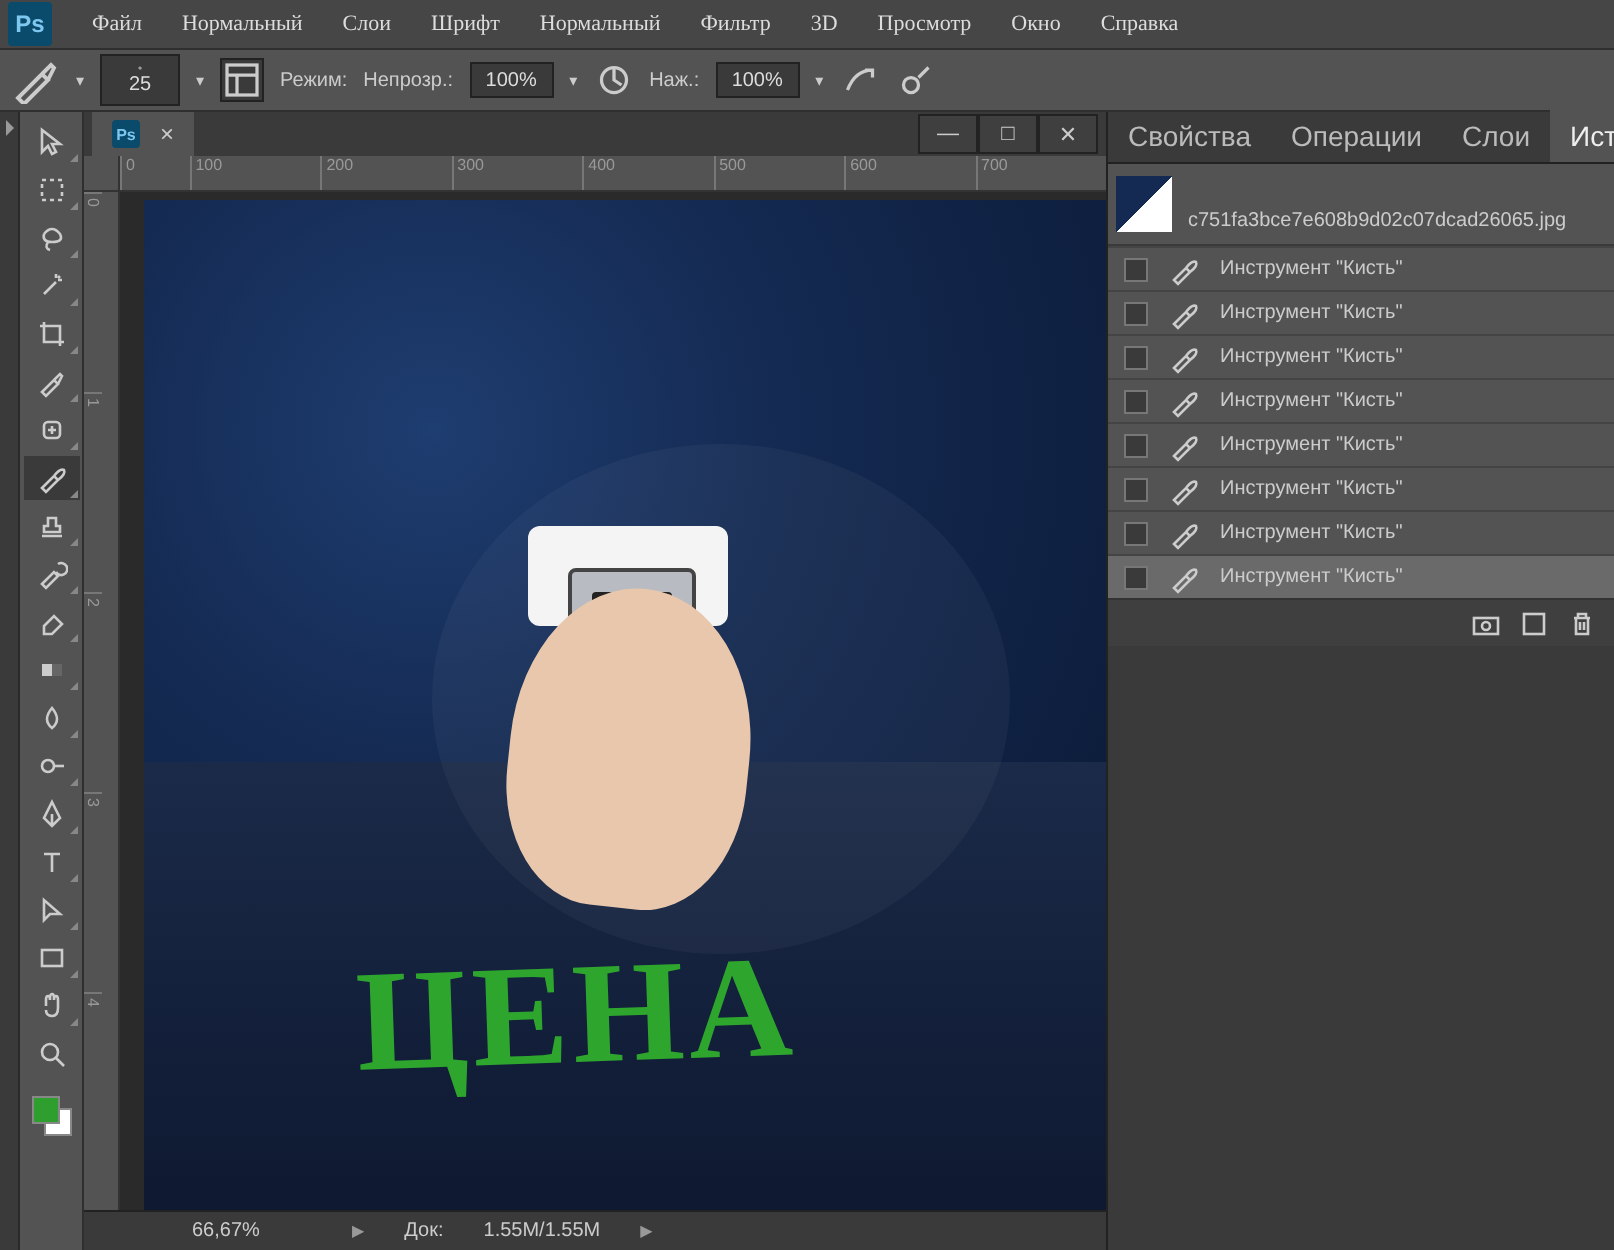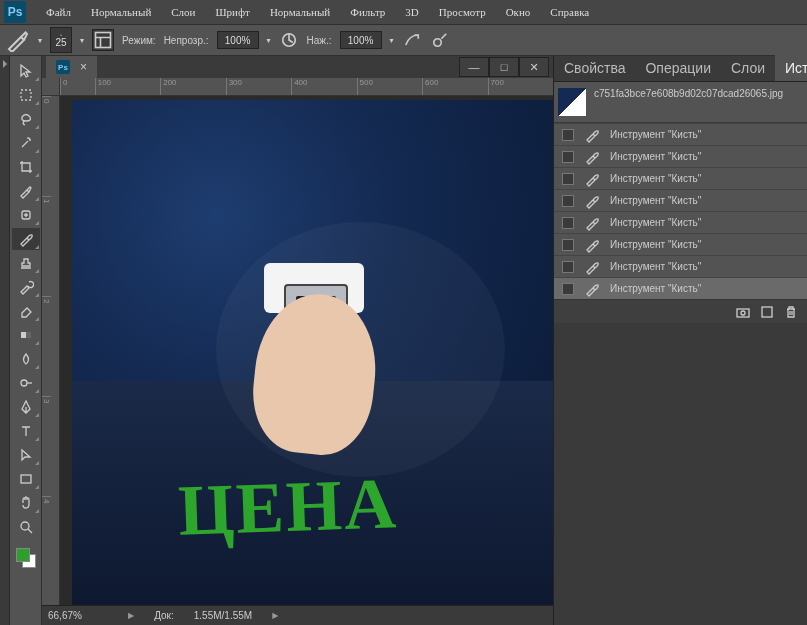--- a/index.html
+++ b/index.html
@@ -13,7 +13,7 @@
 
 .options { height: 32px; background: #535353; border-top: 1px solid #2f2f2f; border-bottom: 1px solid #2f2f2f; display: flex; align-items: center; padding: 0 6px; gap: 8px; color: #ddd; font-size: 10px; }
 .opt-brush { width: 24px; height: 24px; display: flex; align-items: center; justify-content: center; }
-.opt-size { width: 22px; height: 26px; background: #3a3a3a; border: 1px solid #222; display: flex; flex-direction: column; align-items: center; justify-content: center; }
+.opt-size { width: 40px; height: 26px; background: #3a3a3a; border: 1px solid #222; display: flex; flex-direction: column; align-items: center; justify-content: center; }
 .opt-size .dots { font-size: 6px; color: #999; line-height: 4px; }
 .opt-size .num { font-size: 10px; color: #ddd; }
 .opt-panel-toggle { width: 22px; height: 22px; background: #3a3a3a; border: 1px solid #222; display: flex; align-items: center; justify-content: center; }

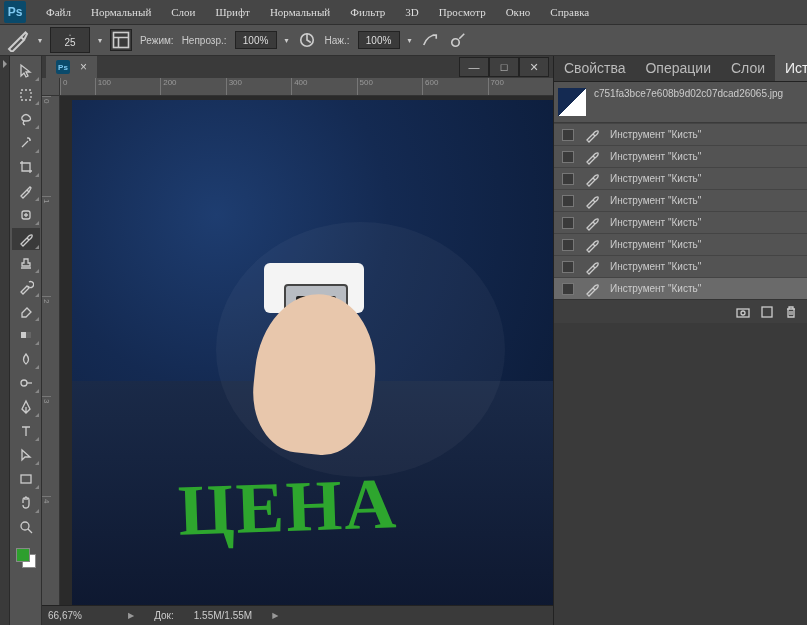--- a/index.html
+++ b/index.html
@@ -82,7 +82,7 @@
 .panel-tab.active { background:#535353; color:#eee;}
 
 .history-body { background:#535353; flex:0 0 auto; }
-.hist-doc { display:flex; align-items:flex-start; gap:8px; padding:6px 4px; color:#ccc; font-size:10px; border-bottom:1px solid #3a3a3a;}
+.hist-doc { display:flex; align-items:flex-end; gap:8px; padding:6px 4px; color:#ccc; font-size:10px; border-bottom:1px solid #3a3a3a;}
 .hist-thumb { width:28px; height:28px; background: linear-gradient(135deg,#142a52 50%,#fff 50%);}
 .hist-row { display:flex; align-items:center; gap:10px; padding:4px 8px; color:#ccc; font-size:10px; border-top:1px solid #444; height:22px;}
 .hist-row.active { background:#6a6a6a;}

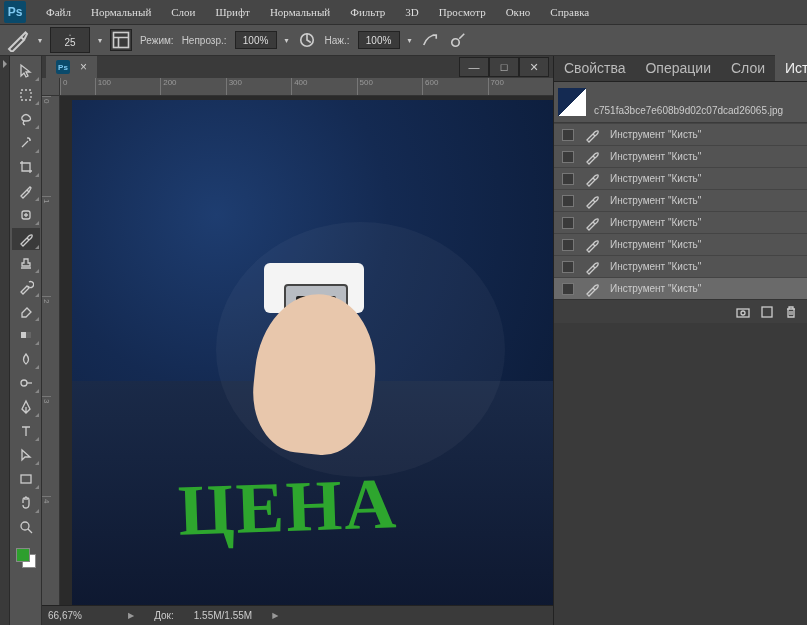--- a/index.html
+++ b/index.html
@@ -71,7 +71,7 @@
 .shirt-edge { position:absolute; top:0; right:0; width:100px; height:120px; background:#fff; clip-path: polygon(100% 0, 100% 100%, 0 0);}
 
 .statusbar { position:absolute; bottom:0; left:0; right:0; height:20px; background:#3a3a3a; border-top:1px solid #222; display:flex; align-items:center; color:#ccc; font-size:10px; padding:0 6px; gap:20px;}
-.statusbar .zoom { width:60px;}
+.statusbar .zoom { width:60px;margin-left:48px;}
 .statusbar .play { font-size:8px; color:#999;}
 
 

